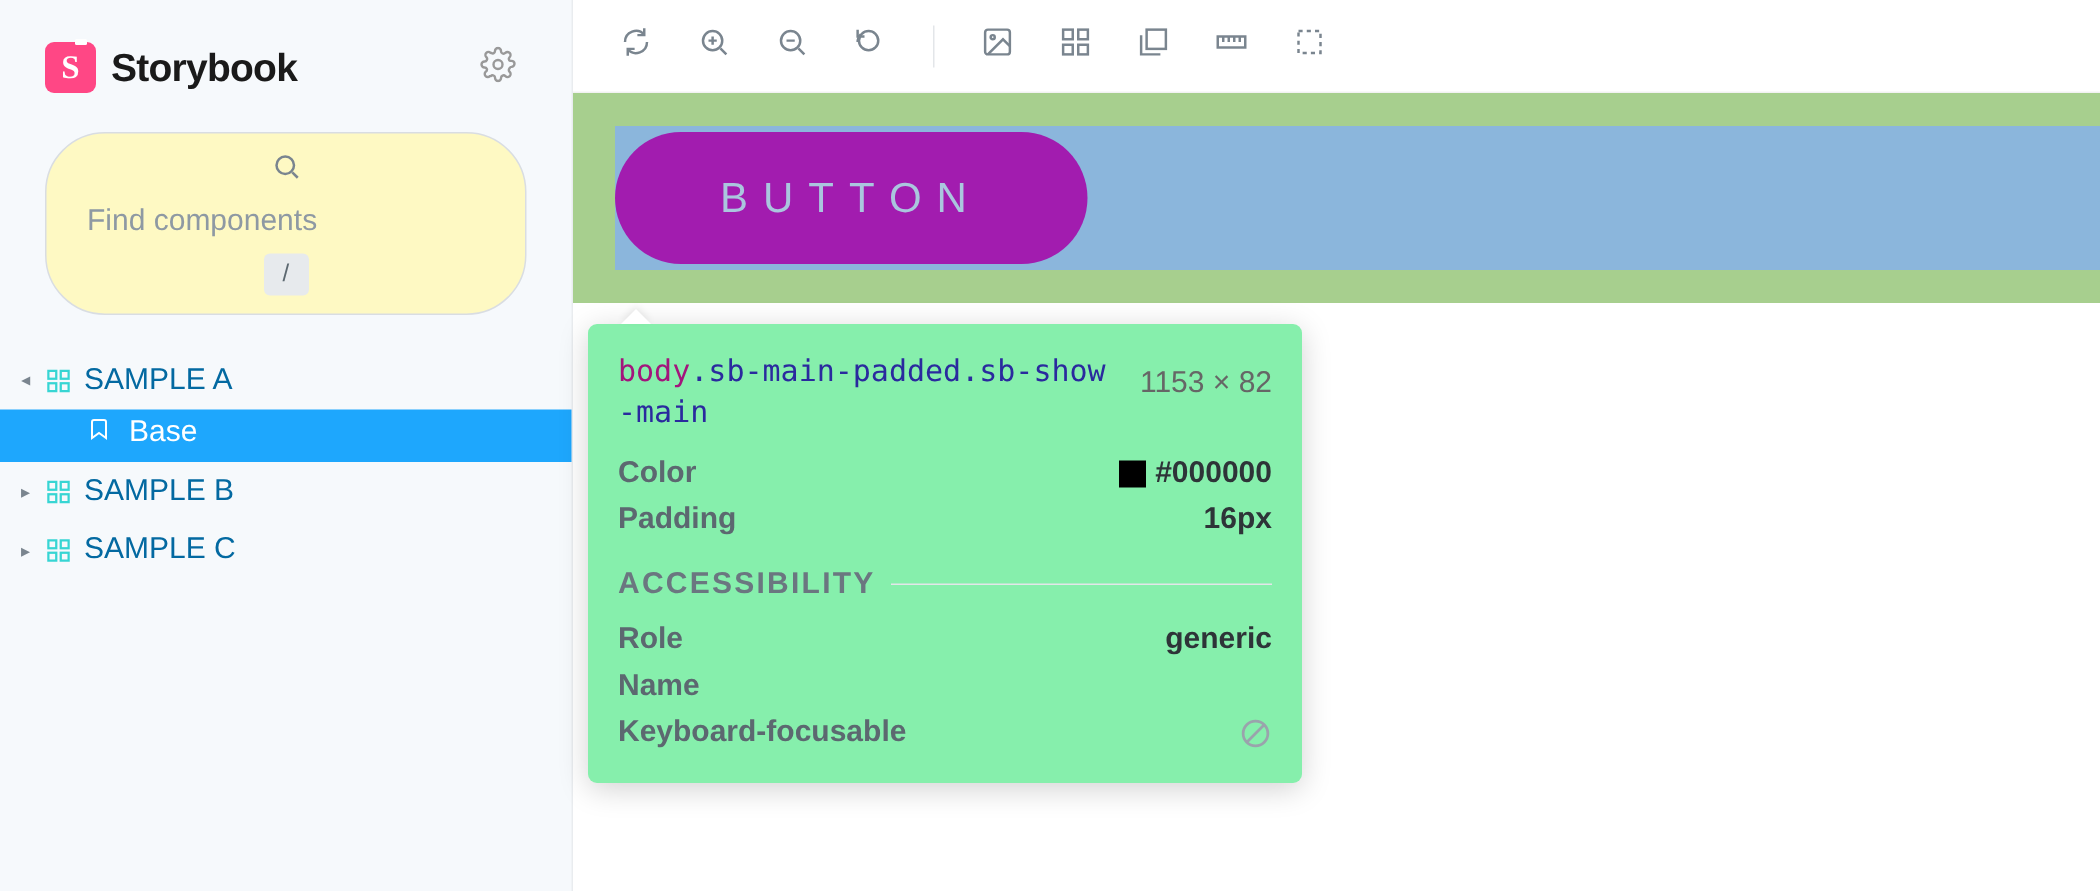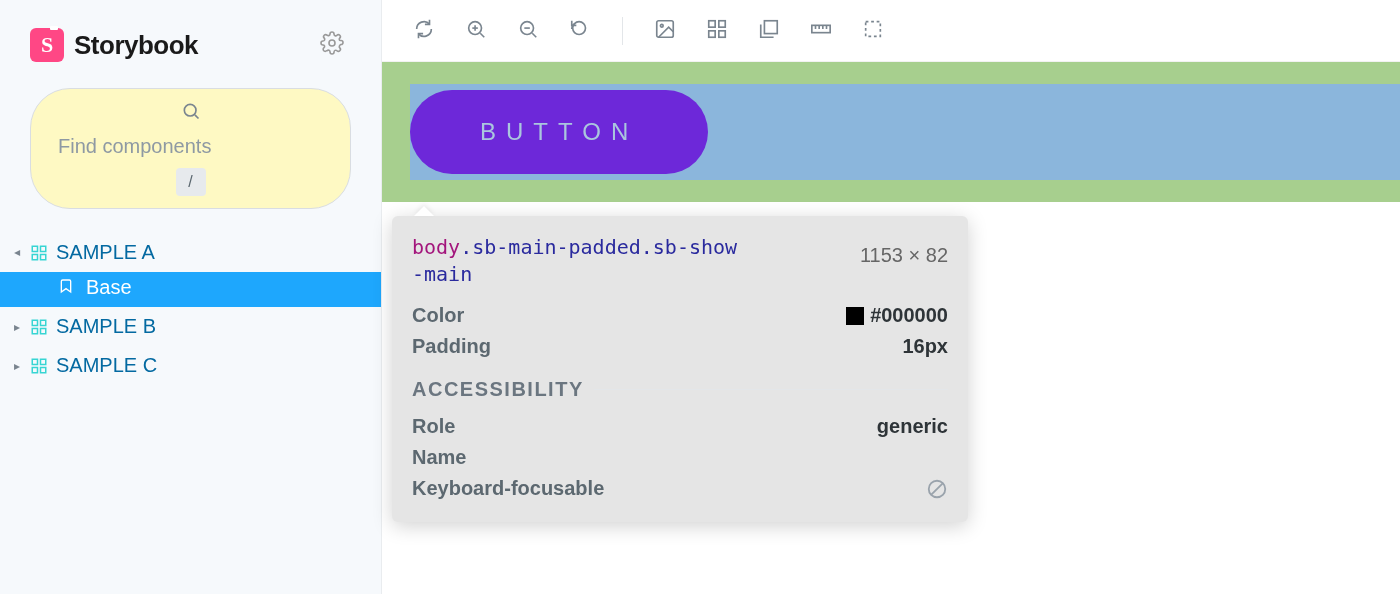--- a/index.html
+++ b/index.html
@@ -38,7 +38,7 @@
   .canvas { flex:1; background:#fff; padding:0; position:relative; }
   .preview-wrap { background:#a7cf8e; padding: 22px 0 22px 28px; }
   .preview-inner { background:#8bb6dc; height:96px; display:flex; align-items:center; border-radius:0; }
-  .demo-button { background:#6d28d9; color:#aac6de; font-size:24px; font-weight:400; letter-spacing:10px; border:none; border-radius:50px; padding: 28px 70px; margin-left: 0; cursor:pointer; }
+  .demo-button { background:#a21caf; color:#aac6de; font-size:28px; font-weight:400; letter-spacing:10px; border:none; border-radius:50px; padding: 28px 70px; margin-left: 0; cursor:pointer; }
   
   .inspector { position:absolute; left:392px; top:216px; width:576px; background:#e5e5e5; border-radius:6px; box-shadow: 0 4px 20px rgba(0,0,0,0.18); padding: 18px 20px 18px 20px; font-size:20px; color:#5c6870; }
   .inspector::before { content:""; position:absolute; top:-10px; left:22px; width:0; height:0; border-left:10px solid transparent; border-right:10px solid transparent; border-bottom:10px solid #fff; filter: drop-shadow(0 -2px 2px rgba(0,0,0,0.08)); }

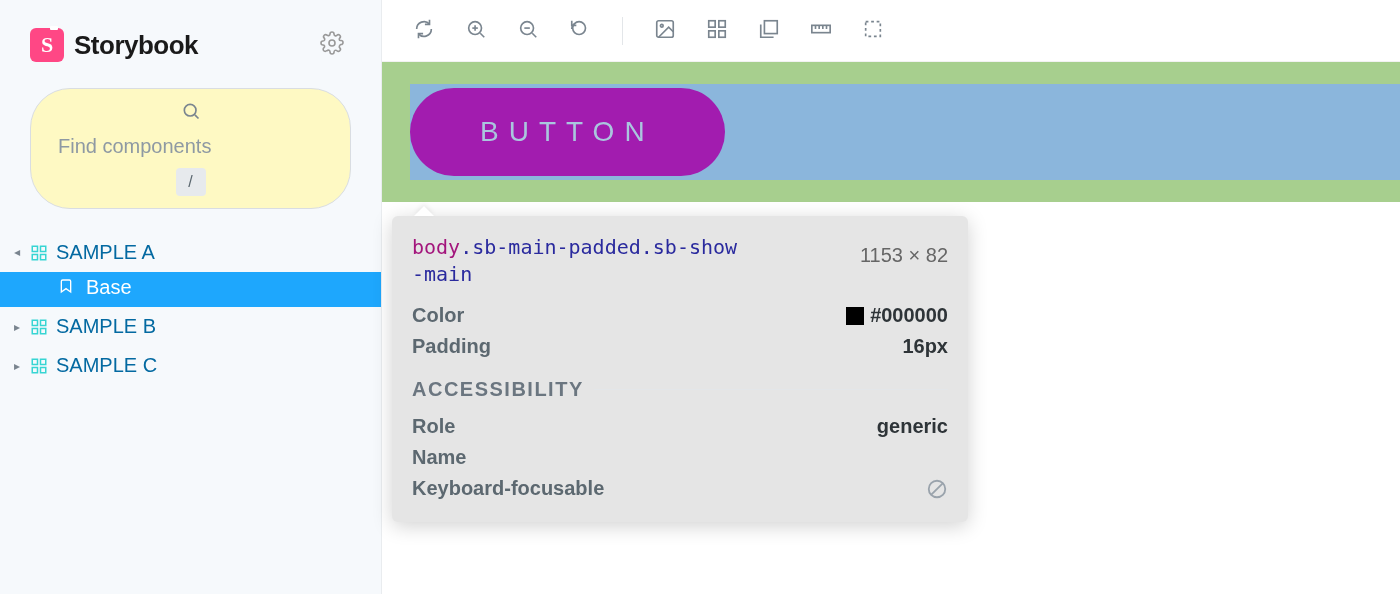--- a/index.html
+++ b/index.html
@@ -40,7 +40,7 @@
   .preview-inner { background:#8bb6dc; height:96px; display:flex; align-items:center; border-radius:0; }
   .demo-button { background:#a21caf; color:#aac6de; font-size:28px; font-weight:400; letter-spacing:10px; border:none; border-radius:50px; padding: 28px 70px; margin-left: 0; cursor:pointer; }
   
-  .inspector { position:absolute; left:392px; top:216px; width:576px; background:#e5e5e5; border-radius:6px; box-shadow: 0 4px 20px rgba(0,0,0,0.18); padding: 18px 20px 18px 20px; font-size:20px; color:#5c6870; }
+  .inspector { position:absolute; left:392px; top:216px; width:476px; background:#86efac; border-radius:6px; box-shadow: 0 4px 20px rgba(0,0,0,0.18); padding: 18px 20px 18px 20px; font-size:20px; color:#5c6870; }
   .inspector::before { content:""; position:absolute; top:-10px; left:22px; width:0; height:0; border-left:10px solid transparent; border-right:10px solid transparent; border-bottom:10px solid #fff; filter: drop-shadow(0 -2px 2px rgba(0,0,0,0.08)); }
   .insp-top { display:flex; justify-content:space-between; gap:16px; margin-bottom:12px; align-items:flex-start; }
   .insp-selector { font-family: Menlo, monospace; font-size:20px; line-height:1.35; max-width:330px; word-break:break-all; }

